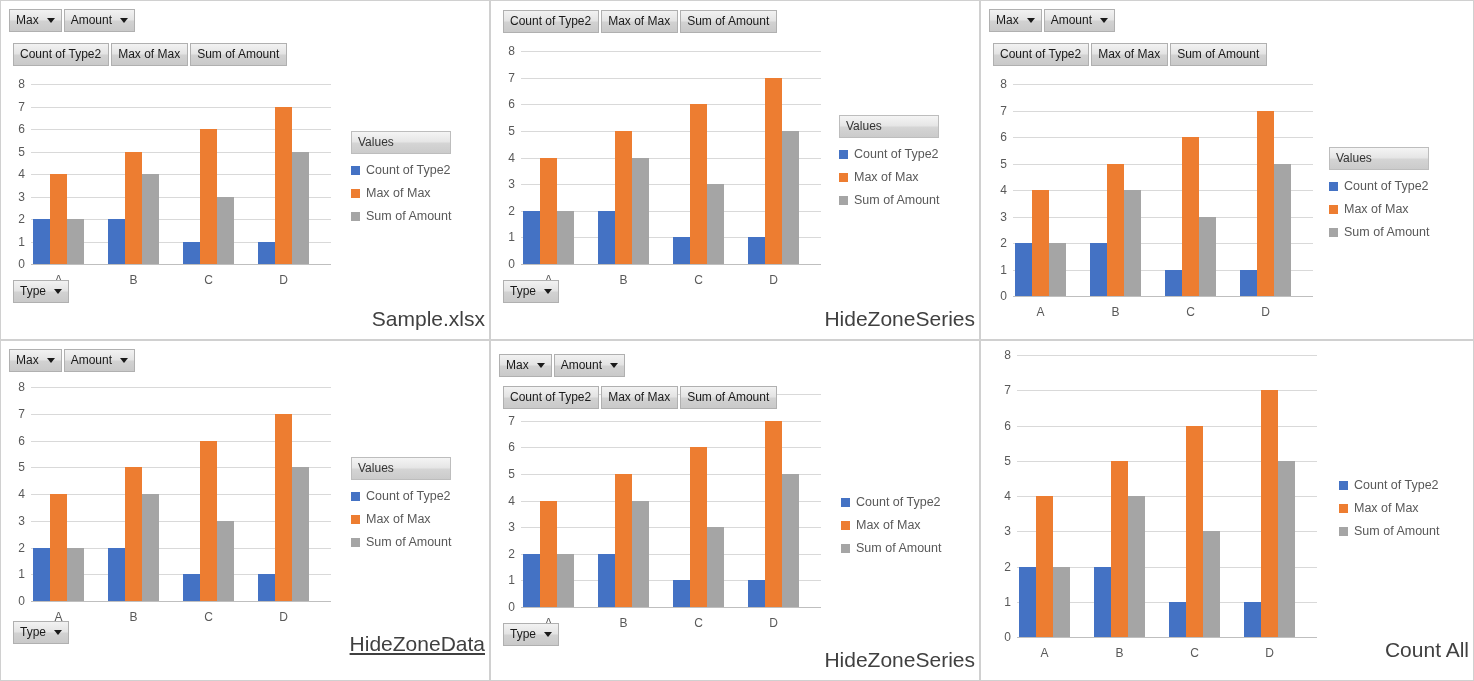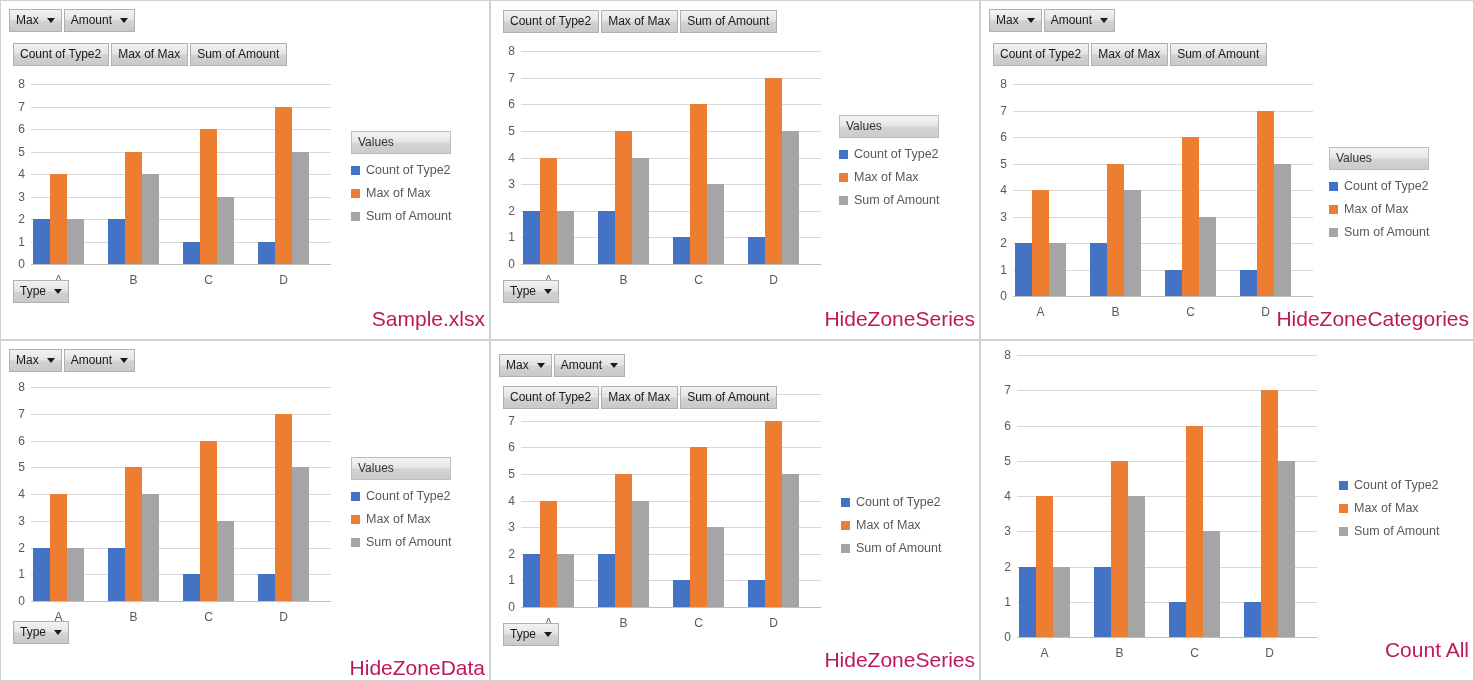--- a/index.html
+++ b/index.html
@@ -117,7 +117,7 @@
     position:absolute;
     right:4px;
     font-size:21px;
-    color:#be185d;
+    color:#404040;
     font-family:"Liberation Sans", sans-serif;
     white-space:nowrap;
     z-index:7;

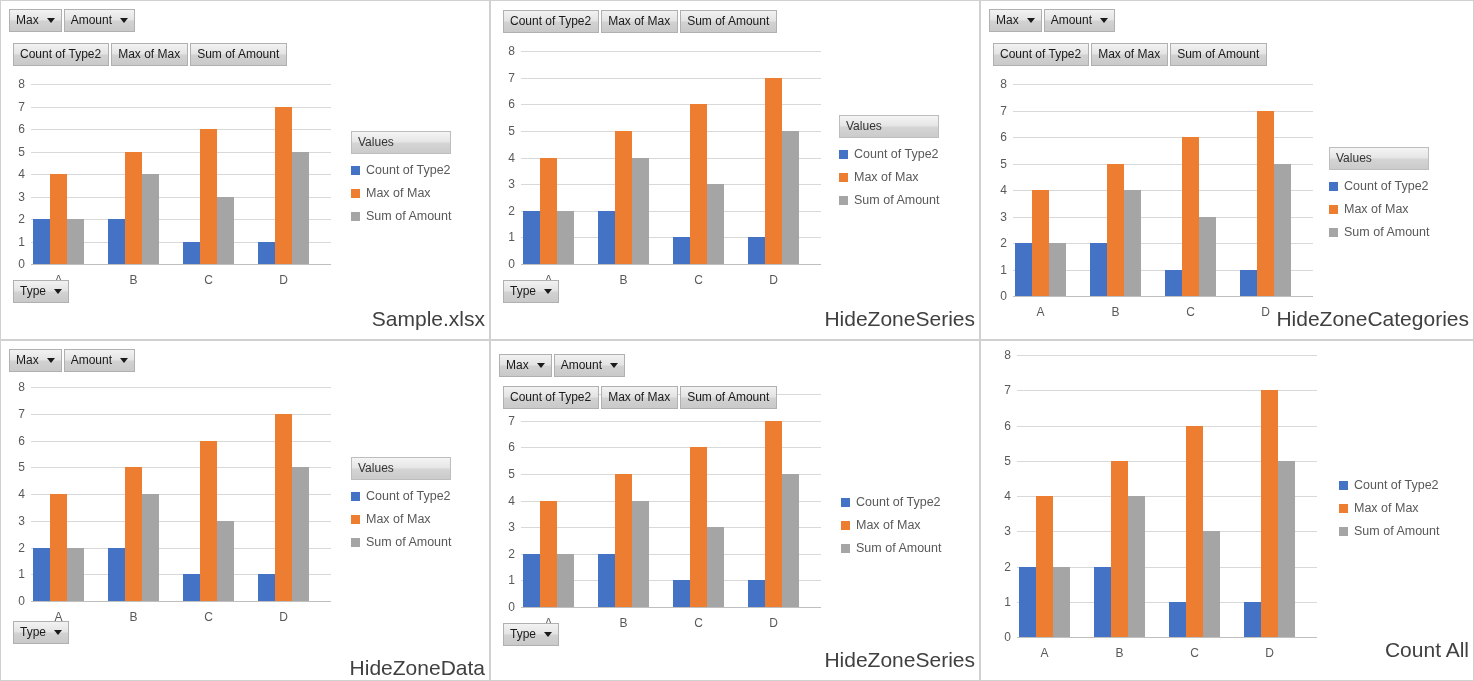--- a/index.html
+++ b/index.html
@@ -383,7 +383,6 @@
           <span>Sum of Amount</span>
         </div>
       </div>
-      <div class="caption" style="bottom: 8px;">HideZoneCategories</div>
     </div>
     <div class="panel">
       <div class="btn-row" style="left: 8px; top: 8px;">

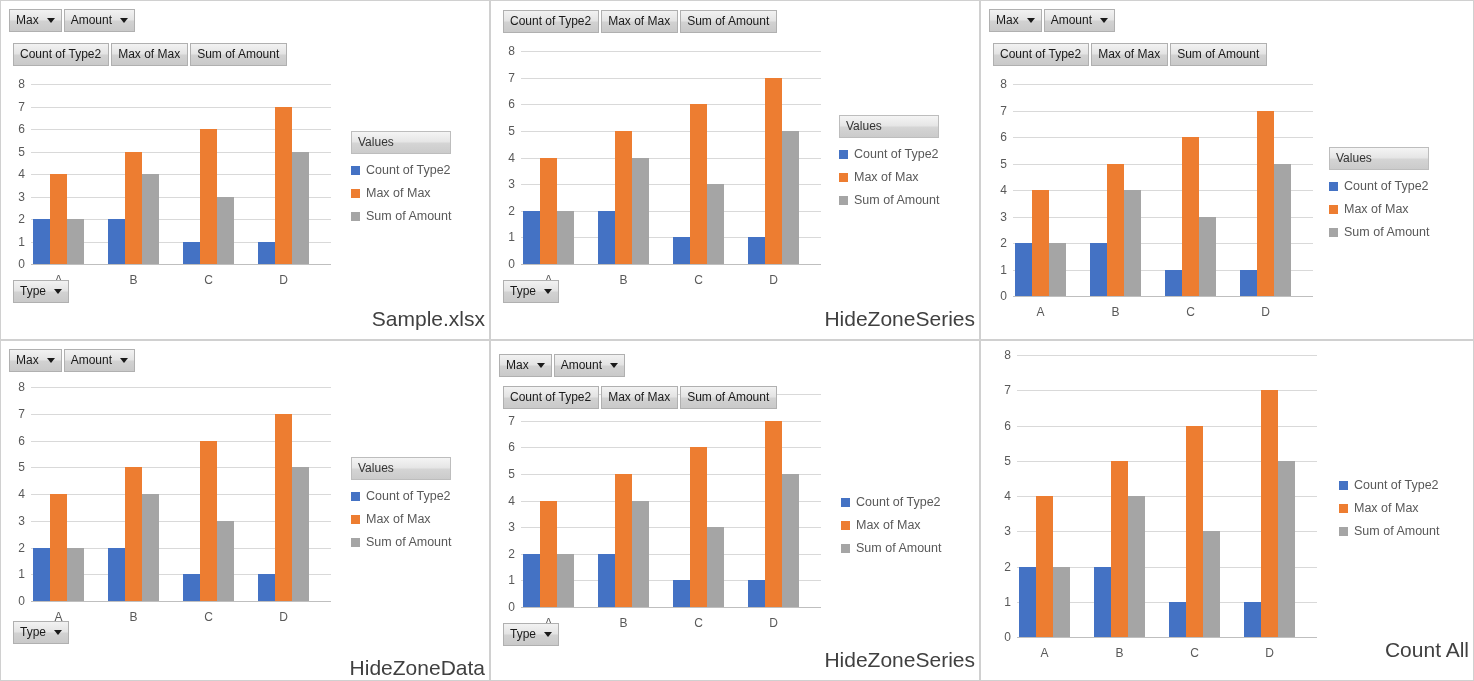--- a/index.html
+++ b/index.html
@@ -462,7 +462,7 @@
           <span>Sum of Amount</span>
         </div>
       </div>
-      <div class="caption" style="bottom: 0;">HideZoneData</div>
+      <div class="caption" style="bottom: 24px; text-decoration: underline;">HideZoneData</div>
     </div>
     <div class="panel">
       <div class="btn-row" style="left: 8px; top: 13px;">

